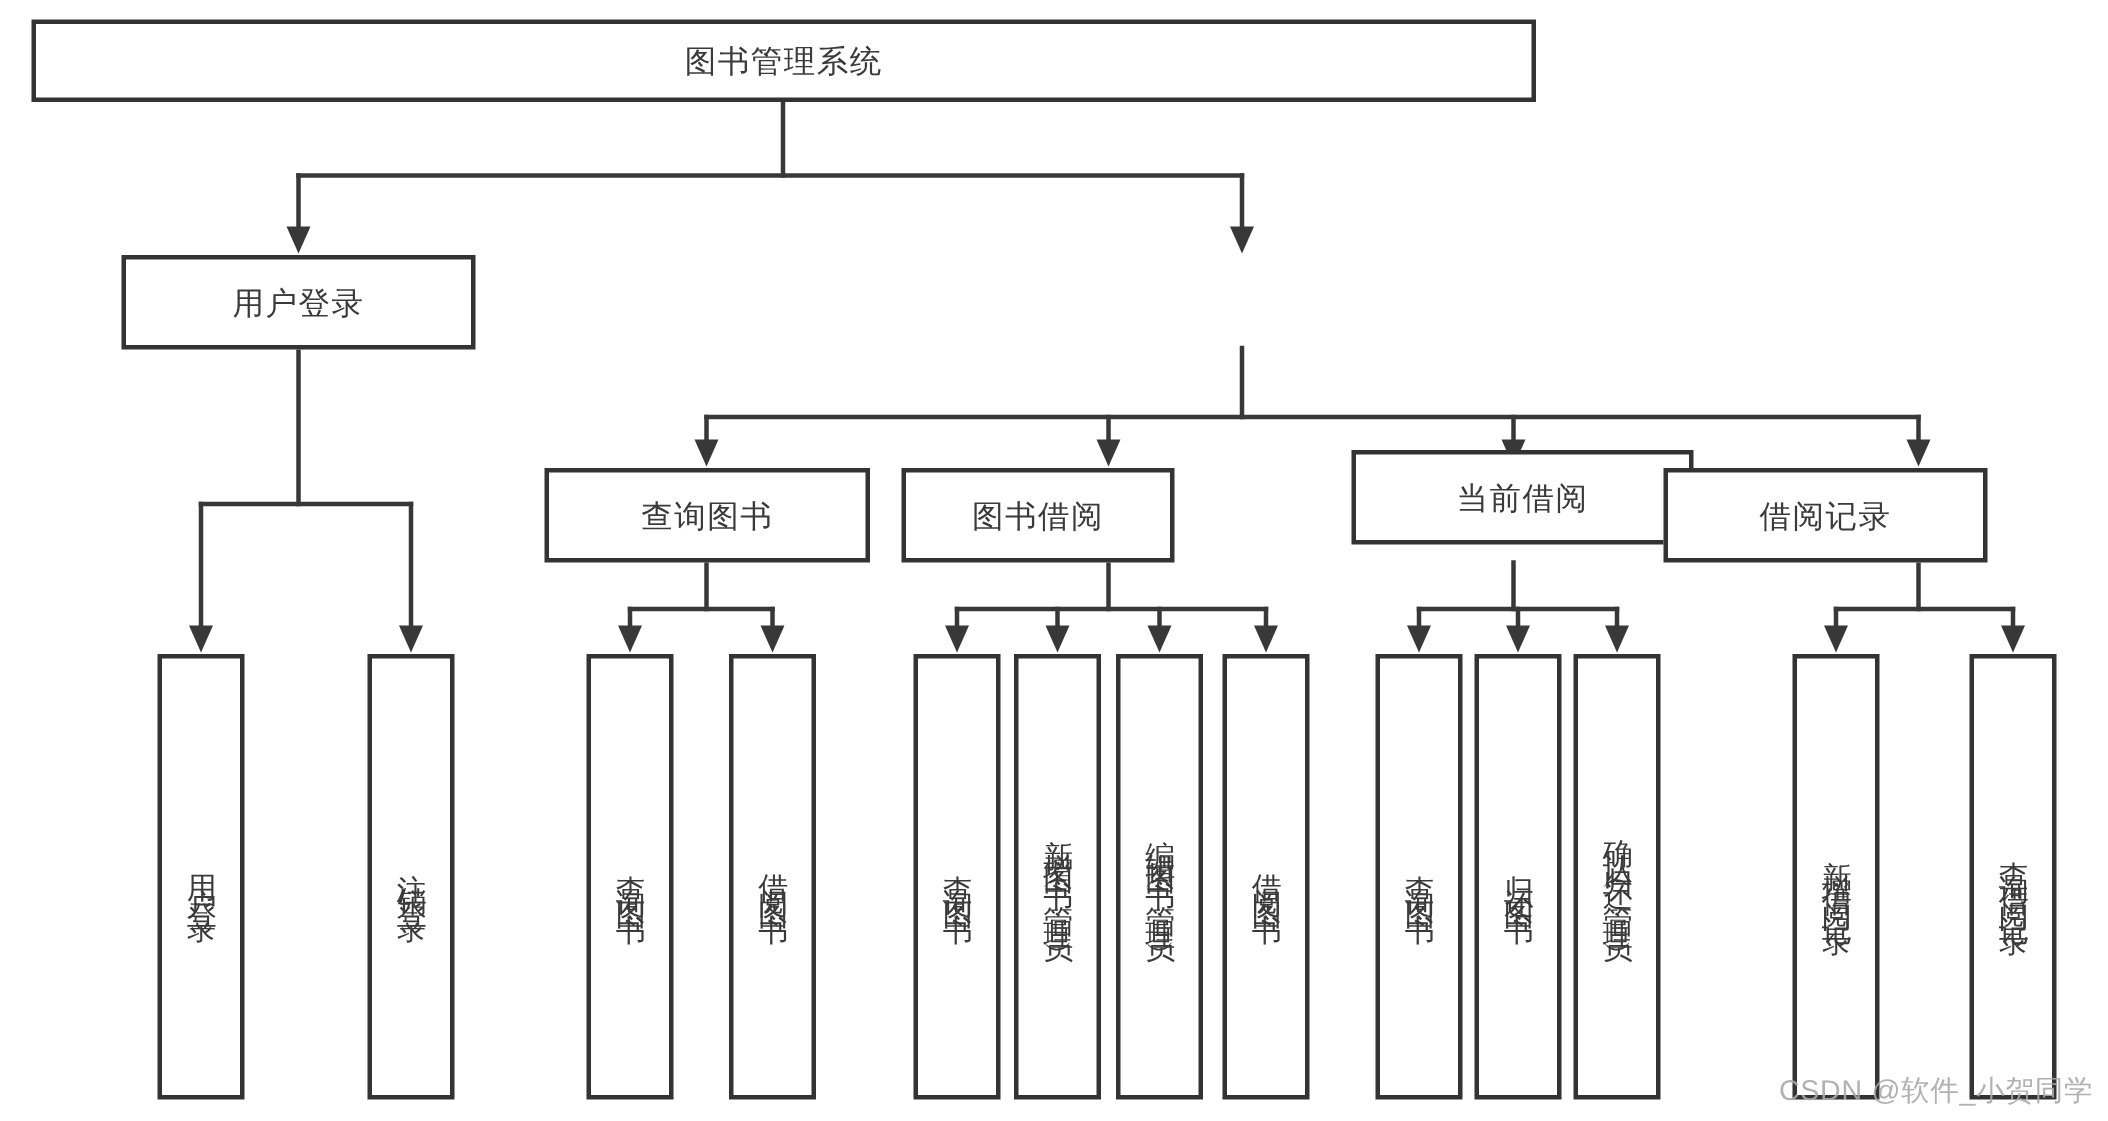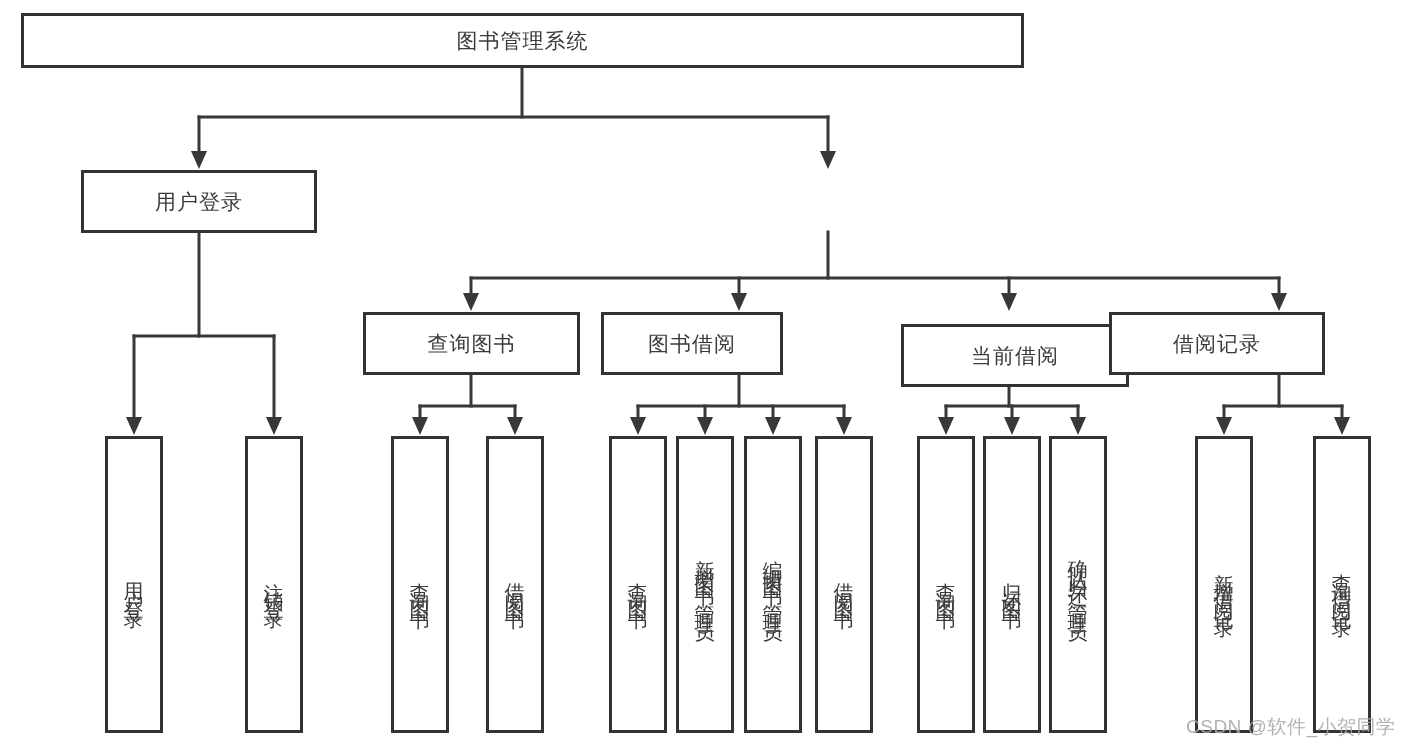--- a/index.html
+++ b/index.html
@@ -168,7 +168,7 @@
   <div class="hnode" style="left:601px;top:312px;width:182px;height:63px">
     <span>图书借阅</span>
   </div>
-  <div class="hnode" style="left:901px;top:324px;width:228px;height:63px">
+  <div class="hnode" style="left:901px;top:300px;width:228px;height:63px">
     <span>当前借阅</span>
   </div>
   <div class="hnode" style="left:1109px;top:312px;width:216px;height:63px">

